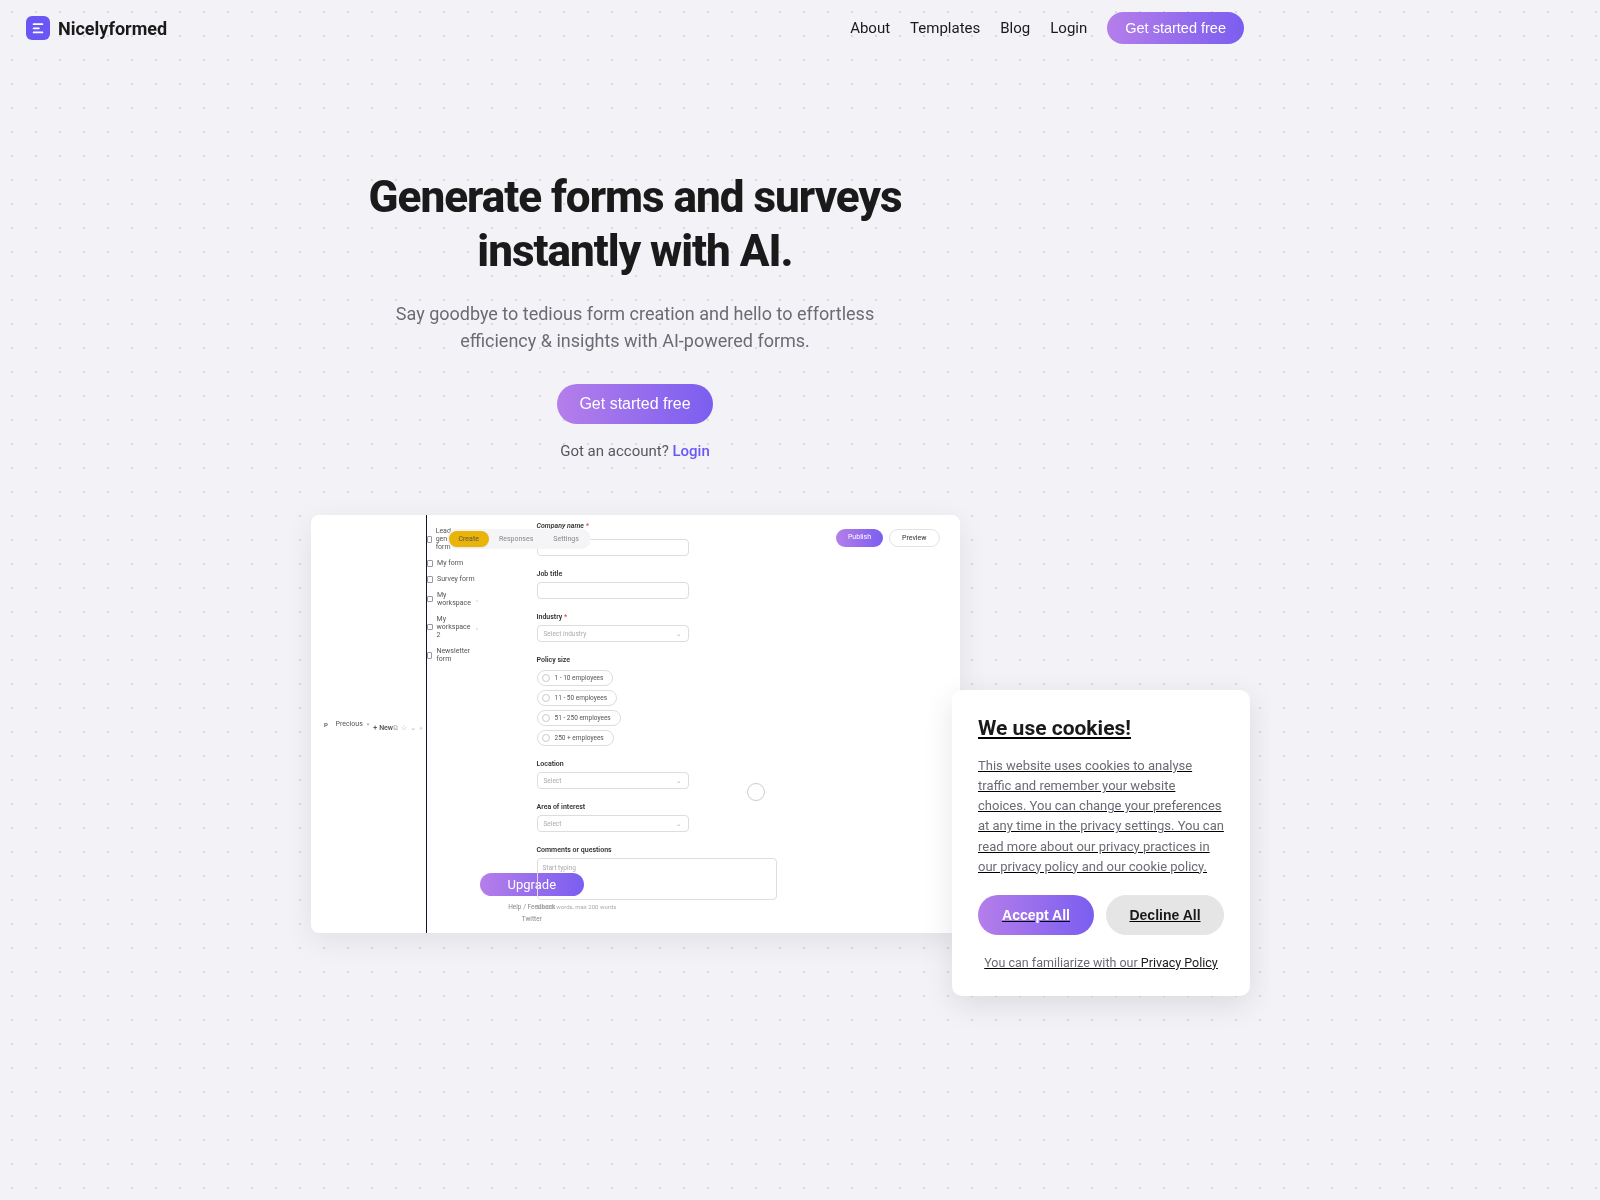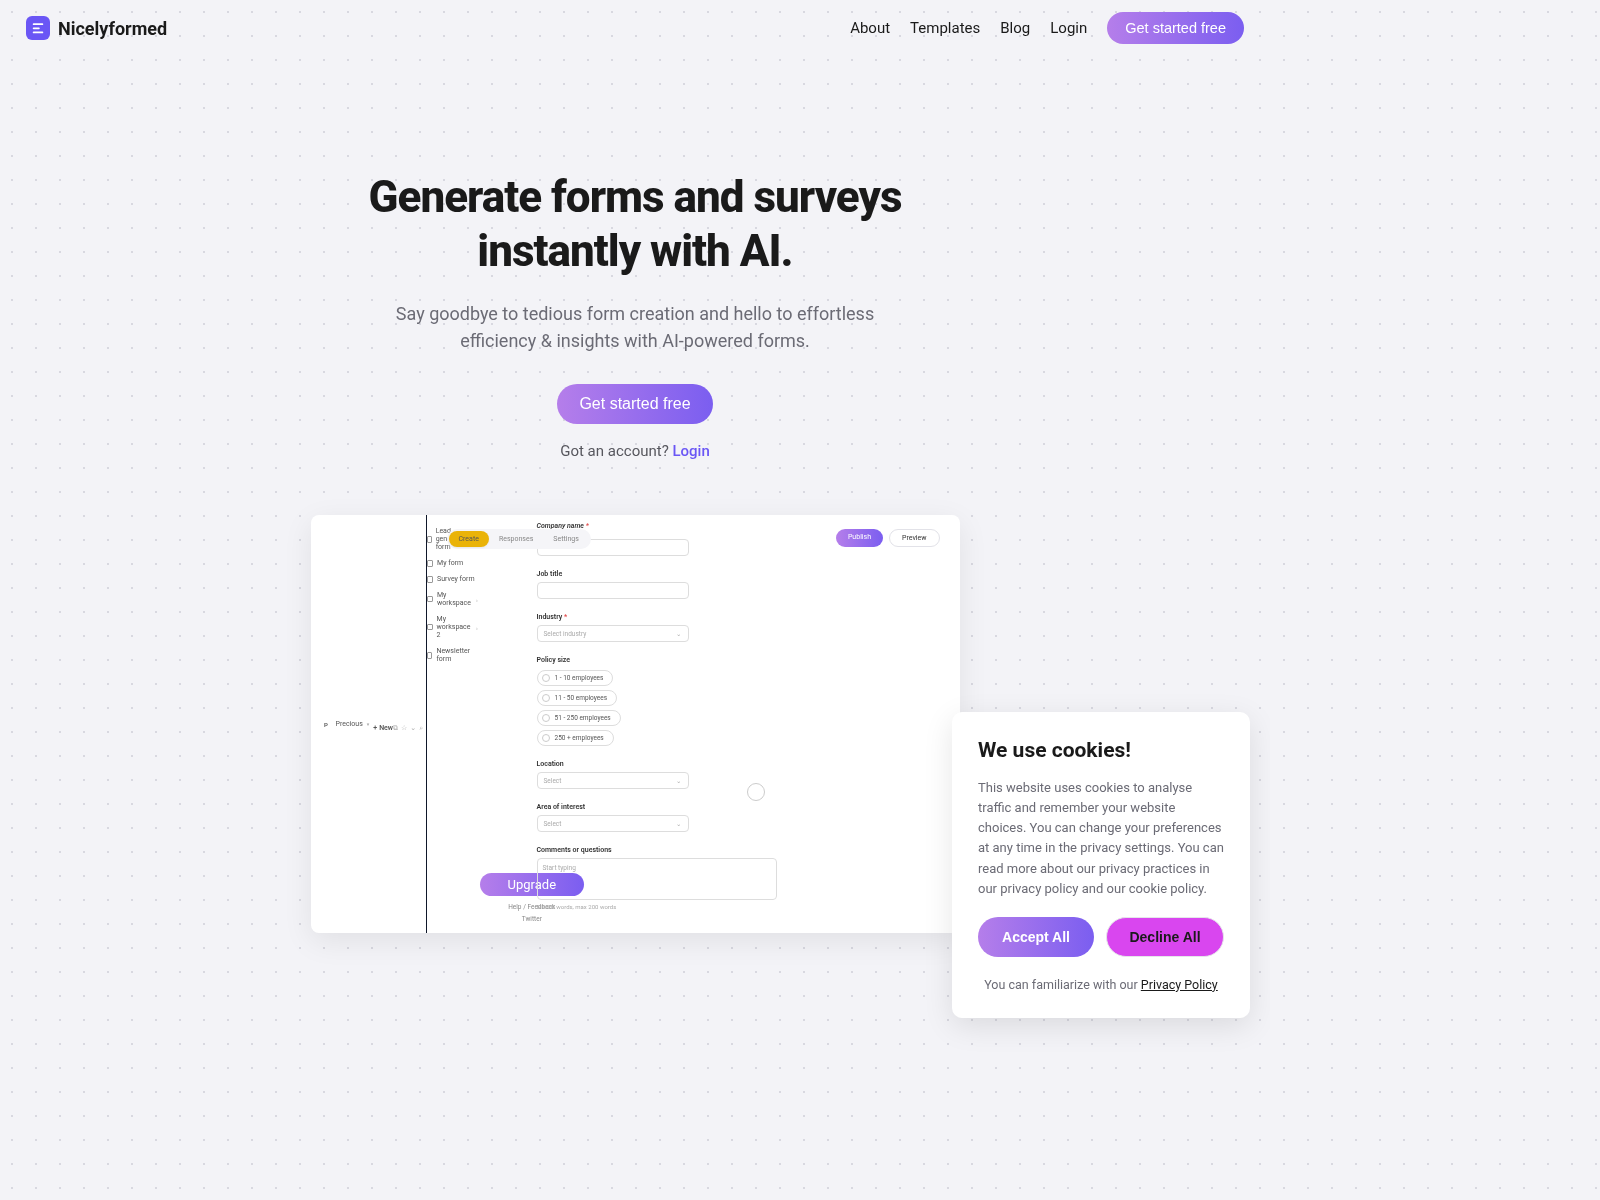--- a/index.html
+++ b/index.html
@@ -398,12 +398,13 @@
     .cookie-banner {
       position: absolute;
       right: 20px;
-      top: 712px;
+      top: 690px;
       width: 298px;
       background: white;
       border-radius: 10px;
       padding: 26px;
       box-shadow: 0 8px 30px rgba(0,0,0,0.1);
+      text-decoration: underline;
     }
     
     .cookie-title {

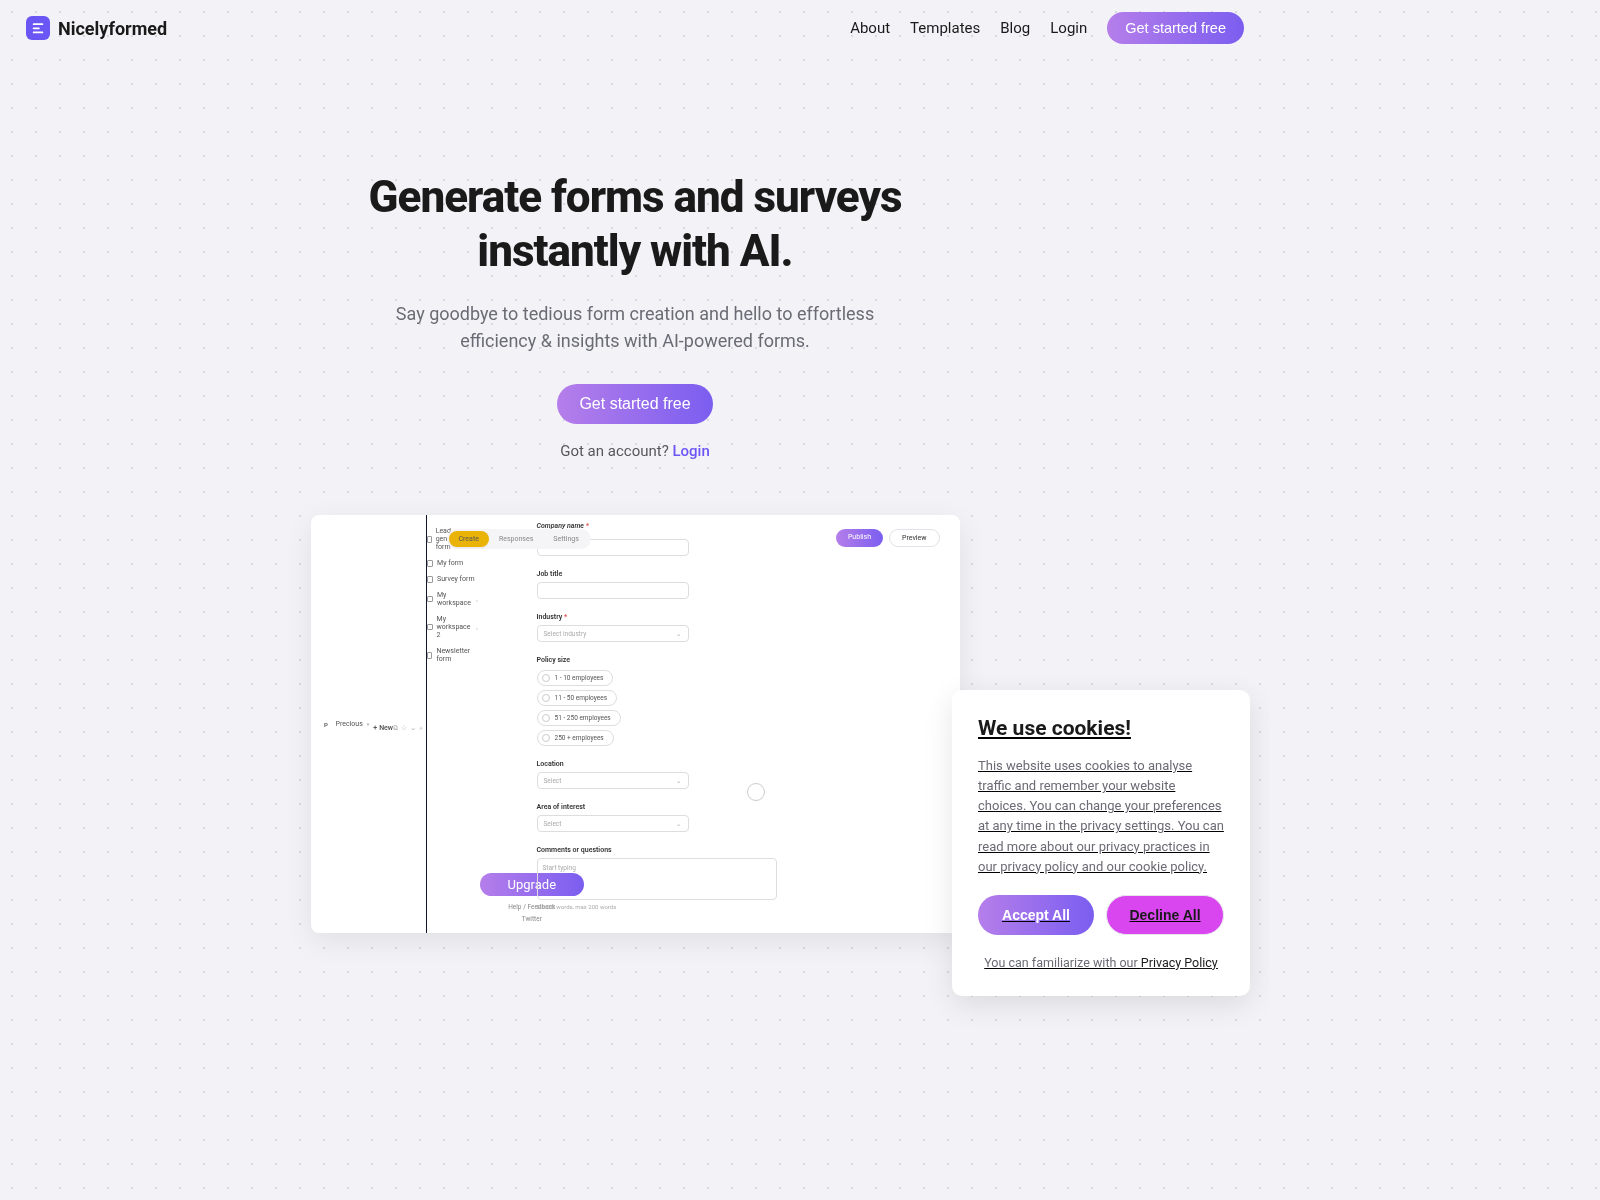--- a/index.html
+++ b/index.html
@@ -441,7 +441,7 @@
     
     .cookie-decline {
       flex: 1;
-      background: #d946ef;
+      background: #e5e5e5;
       color: #1a1a1a;
       padding: 11px;
       border-radius: 22px;

